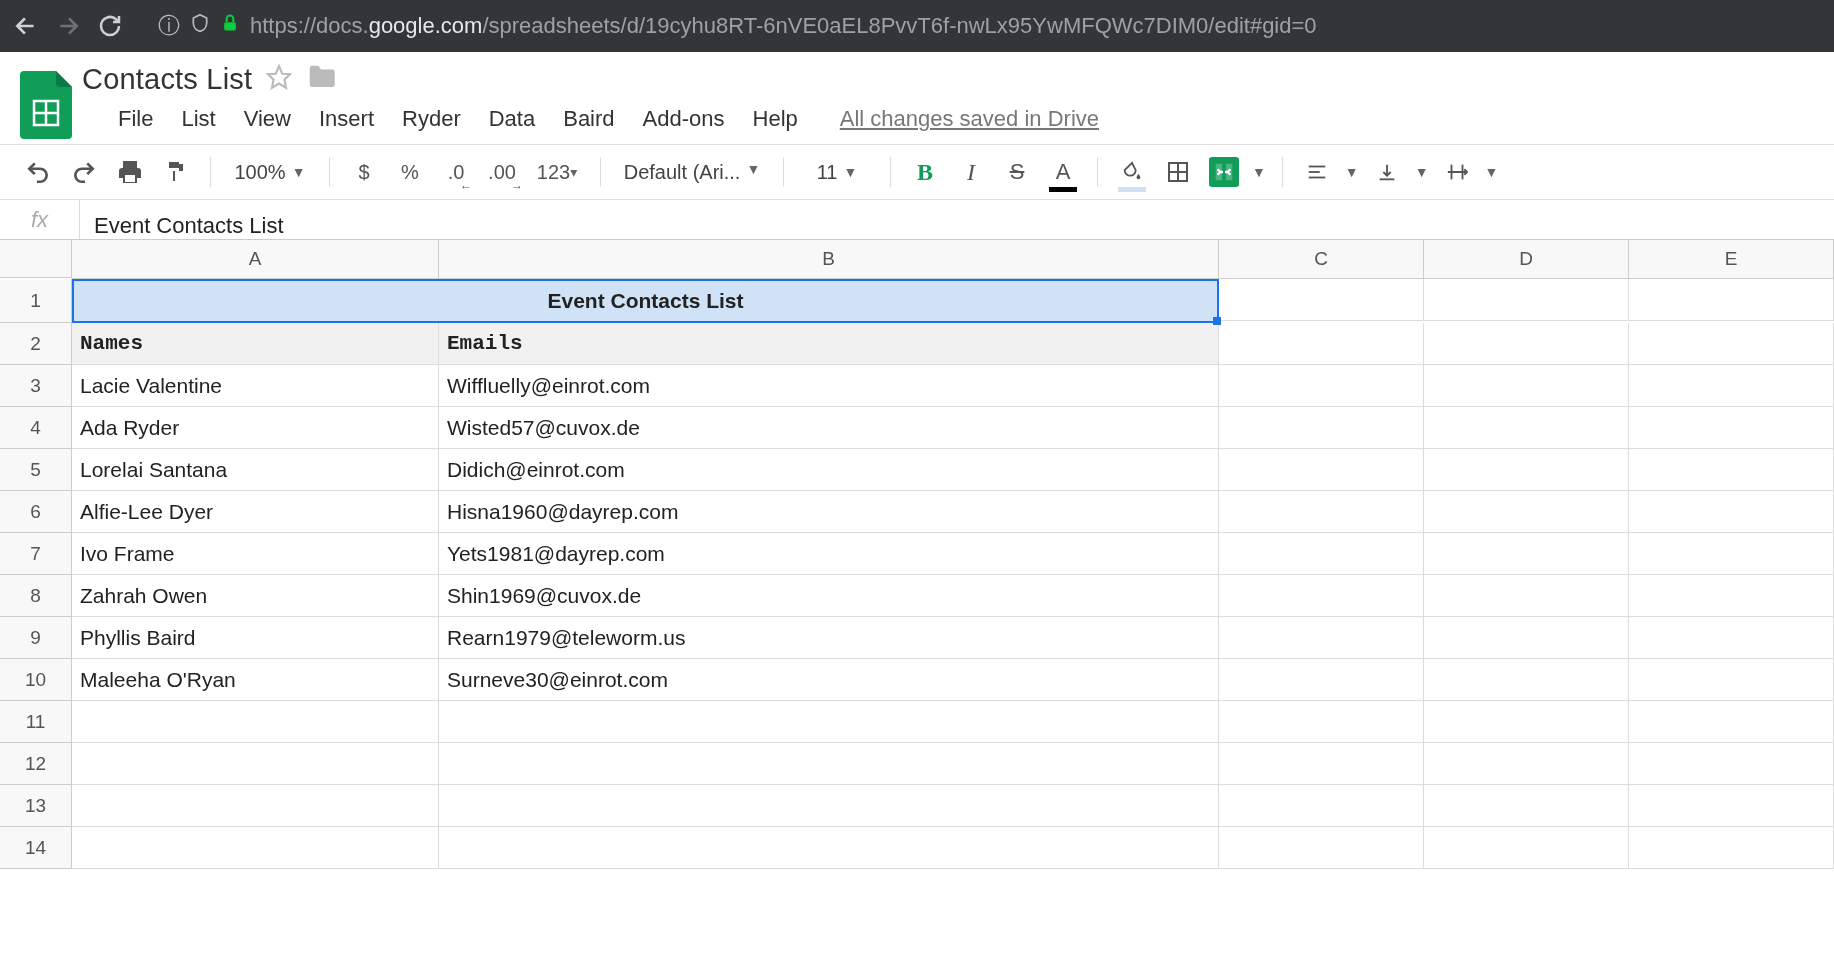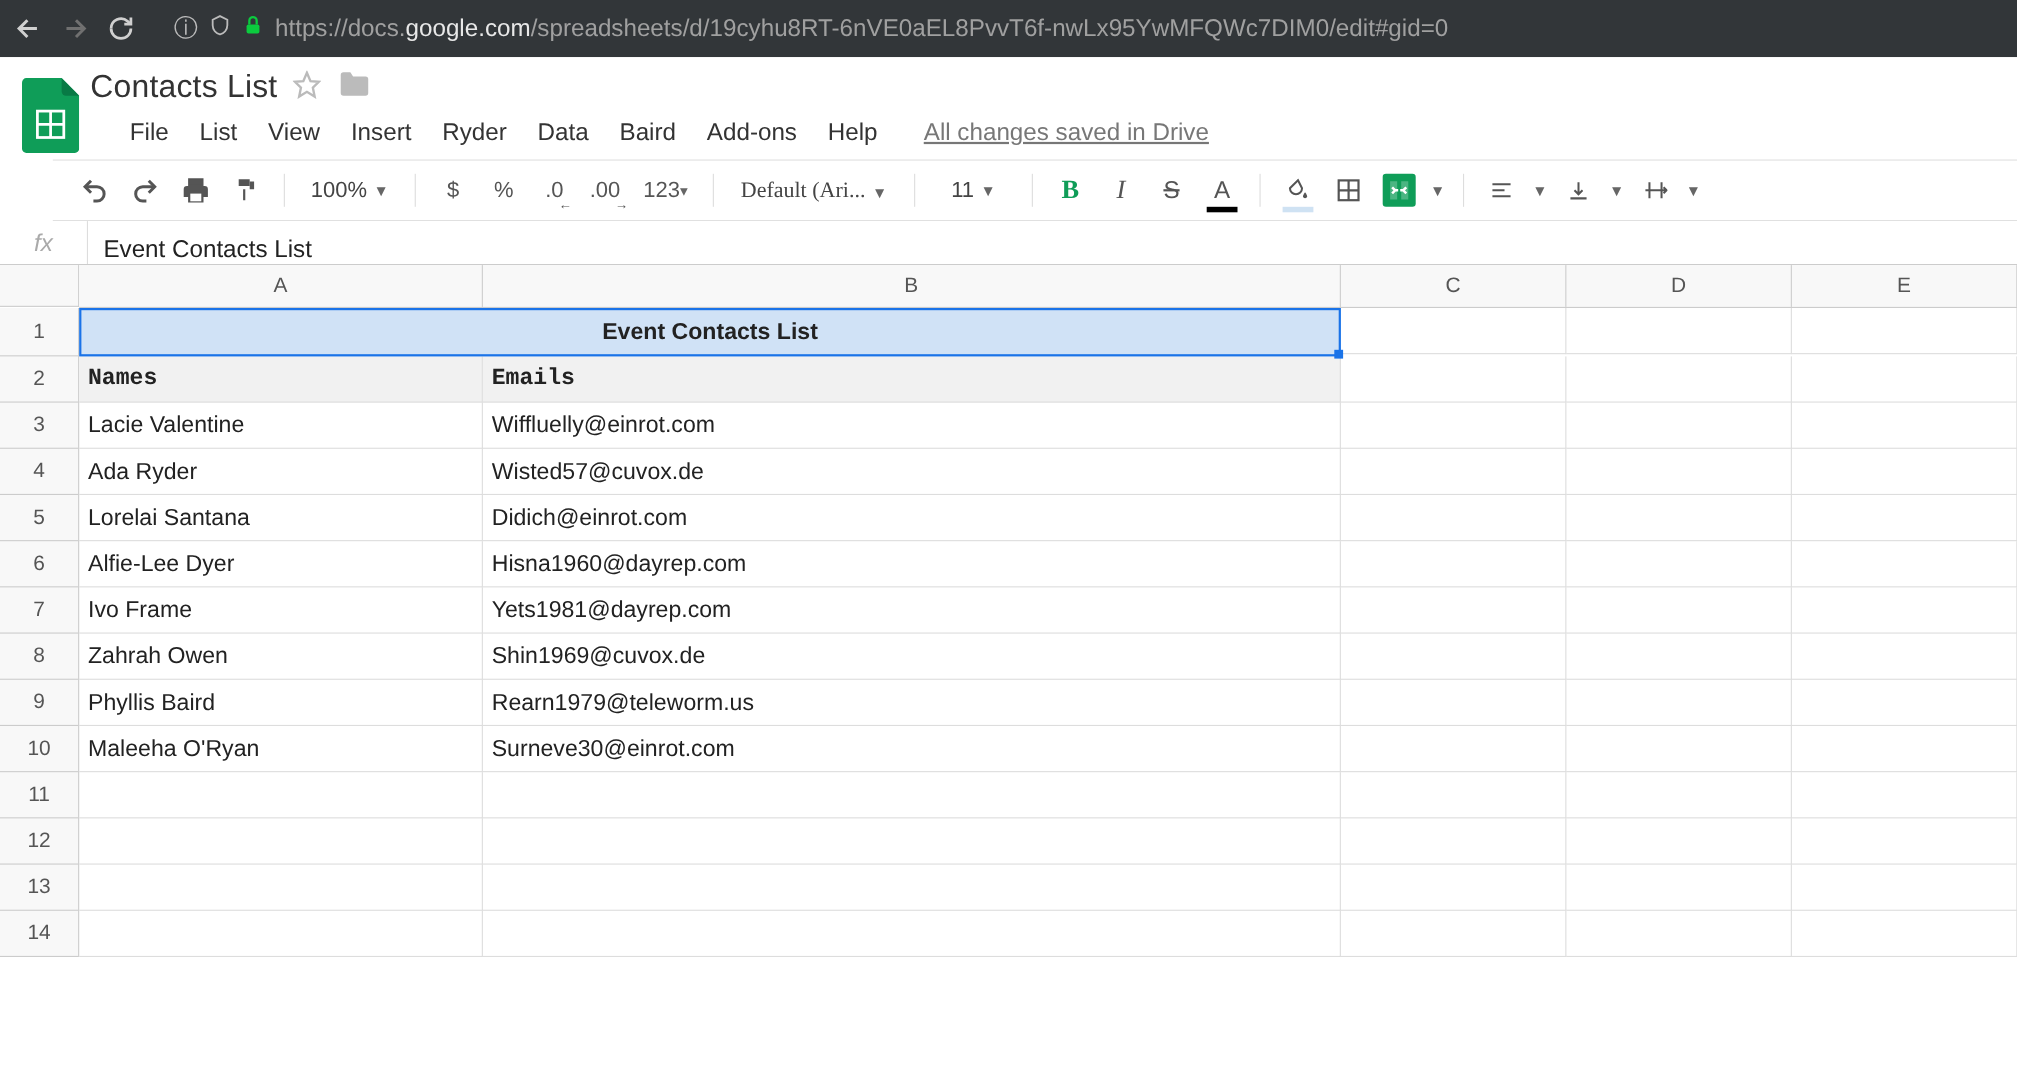--- a/index.html
+++ b/index.html
@@ -26,7 +26,7 @@
   .saved-msg { color: #777; text-decoration: underline; margin-left: 14px; }
   
   
-  .toolbar { background: #fff; border-top: 1px solid #e0e0e0; border-bottom: 1px solid #e0e0e0; height: 56px; display: flex; align-items: center; padding: 0 20px; gap: 10px; font-size: 20px; color: #444; margin-left: 48px; }
+  .toolbar { background: #fff; border-top: 1px solid #e0e0e0; border-bottom: 1px solid #e0e0e0; height: 56px; display: flex; align-items: center; padding: 0 20px; gap: 10px; font-size: 20px; color: #444; }
   .tb-btn { display: flex; align-items: center; justify-content: center; width: 36px; height: 36px; cursor: pointer; color: #555; }
   .tb-sep { width: 1px; height: 30px; background: #ddd; margin: 0 6px; }
   .zoom-sel { display: flex; align-items: center; gap: 6px; cursor: pointer; min-width: 86px; justify-content: center; }

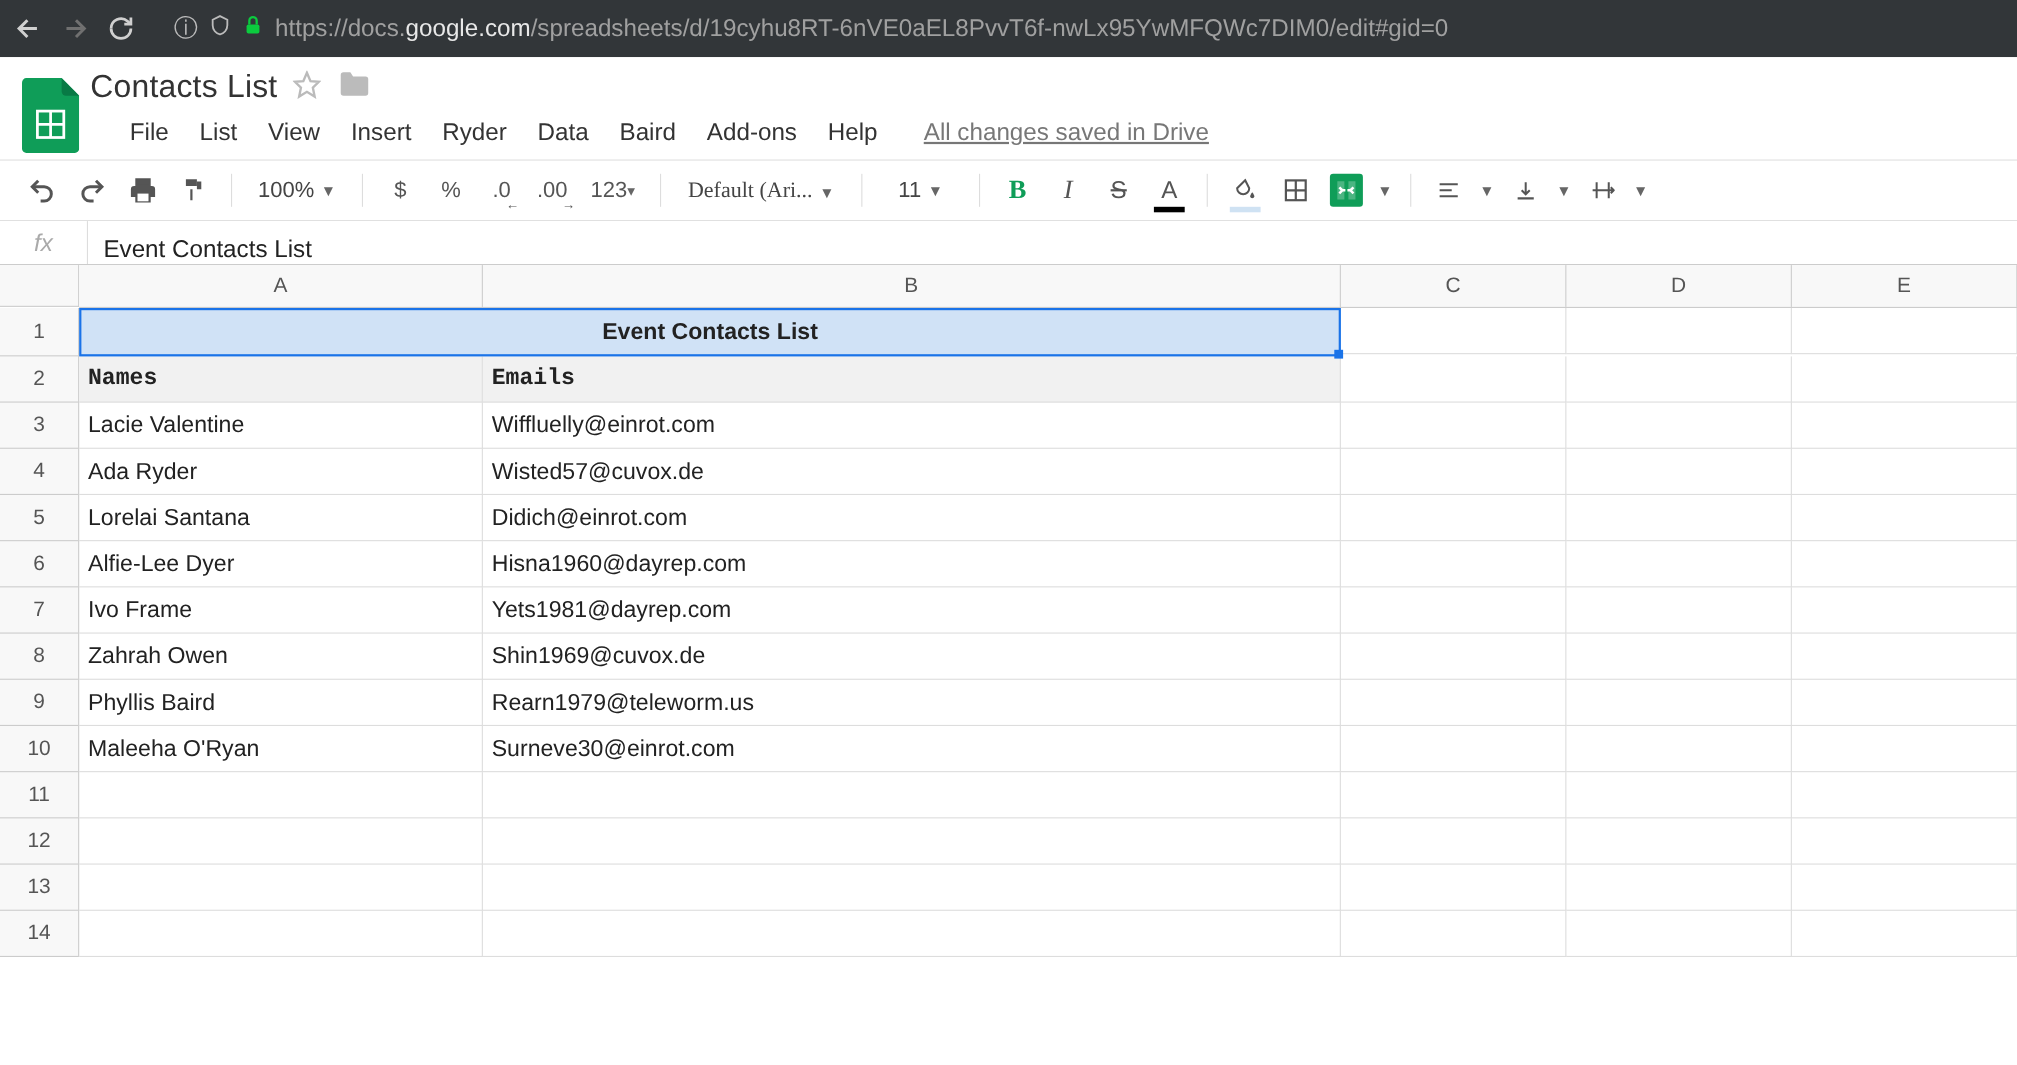--- a/index.html
+++ b/index.html
@@ -30,7 +30,7 @@
   .tb-btn { display: flex; align-items: center; justify-content: center; width: 36px; height: 36px; cursor: pointer; color: #555; }
   .tb-sep { width: 1px; height: 30px; background: #ddd; margin: 0 6px; }
   .zoom-sel { display: flex; align-items: center; gap: 6px; cursor: pointer; min-width: 86px; justify-content: center; }
-  .font-sel { display: flex; align-items: flex-end; gap: 6px; cursor: pointer; min-width: 150px; justify-content: center; font-family: Liberation Serif, serif; }
+  .font-sel { display: flex; align-items: flex-start; gap: 6px; cursor: pointer; min-width: 150px; justify-content: center; }
   .fontsize-sel { display: flex; align-items: center; gap: 6px; cursor: pointer; min-width: 74px; justify-content: center; }
   .bold-active { color: #0f9d58; font-weight: bold; }
   .text-color { position: relative; }

